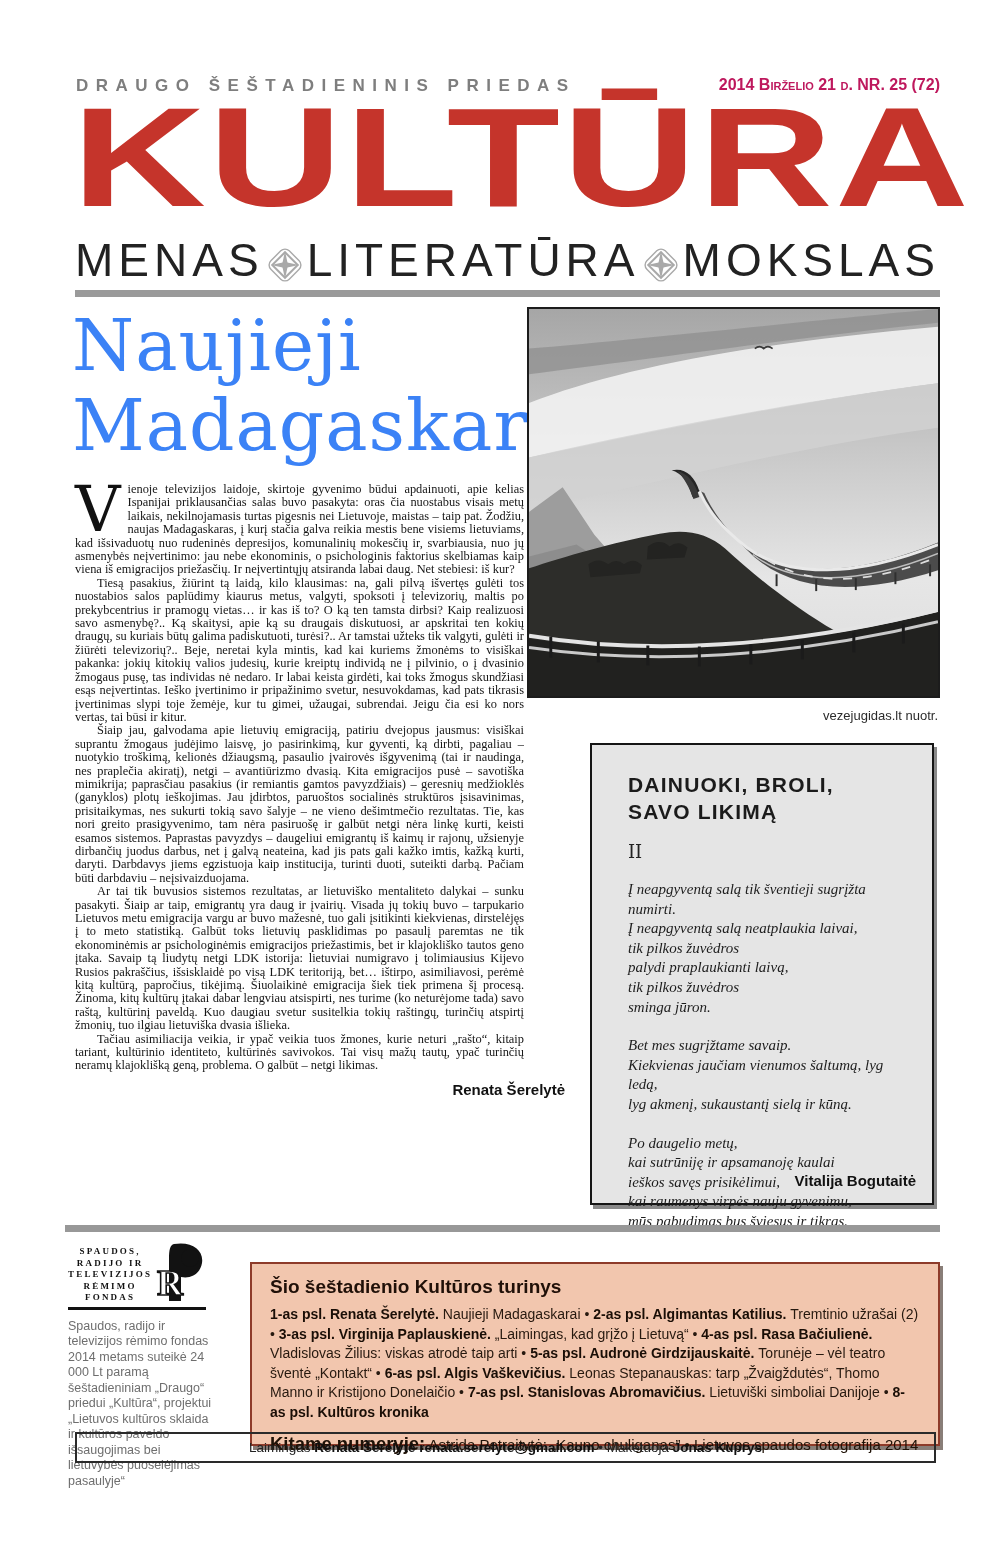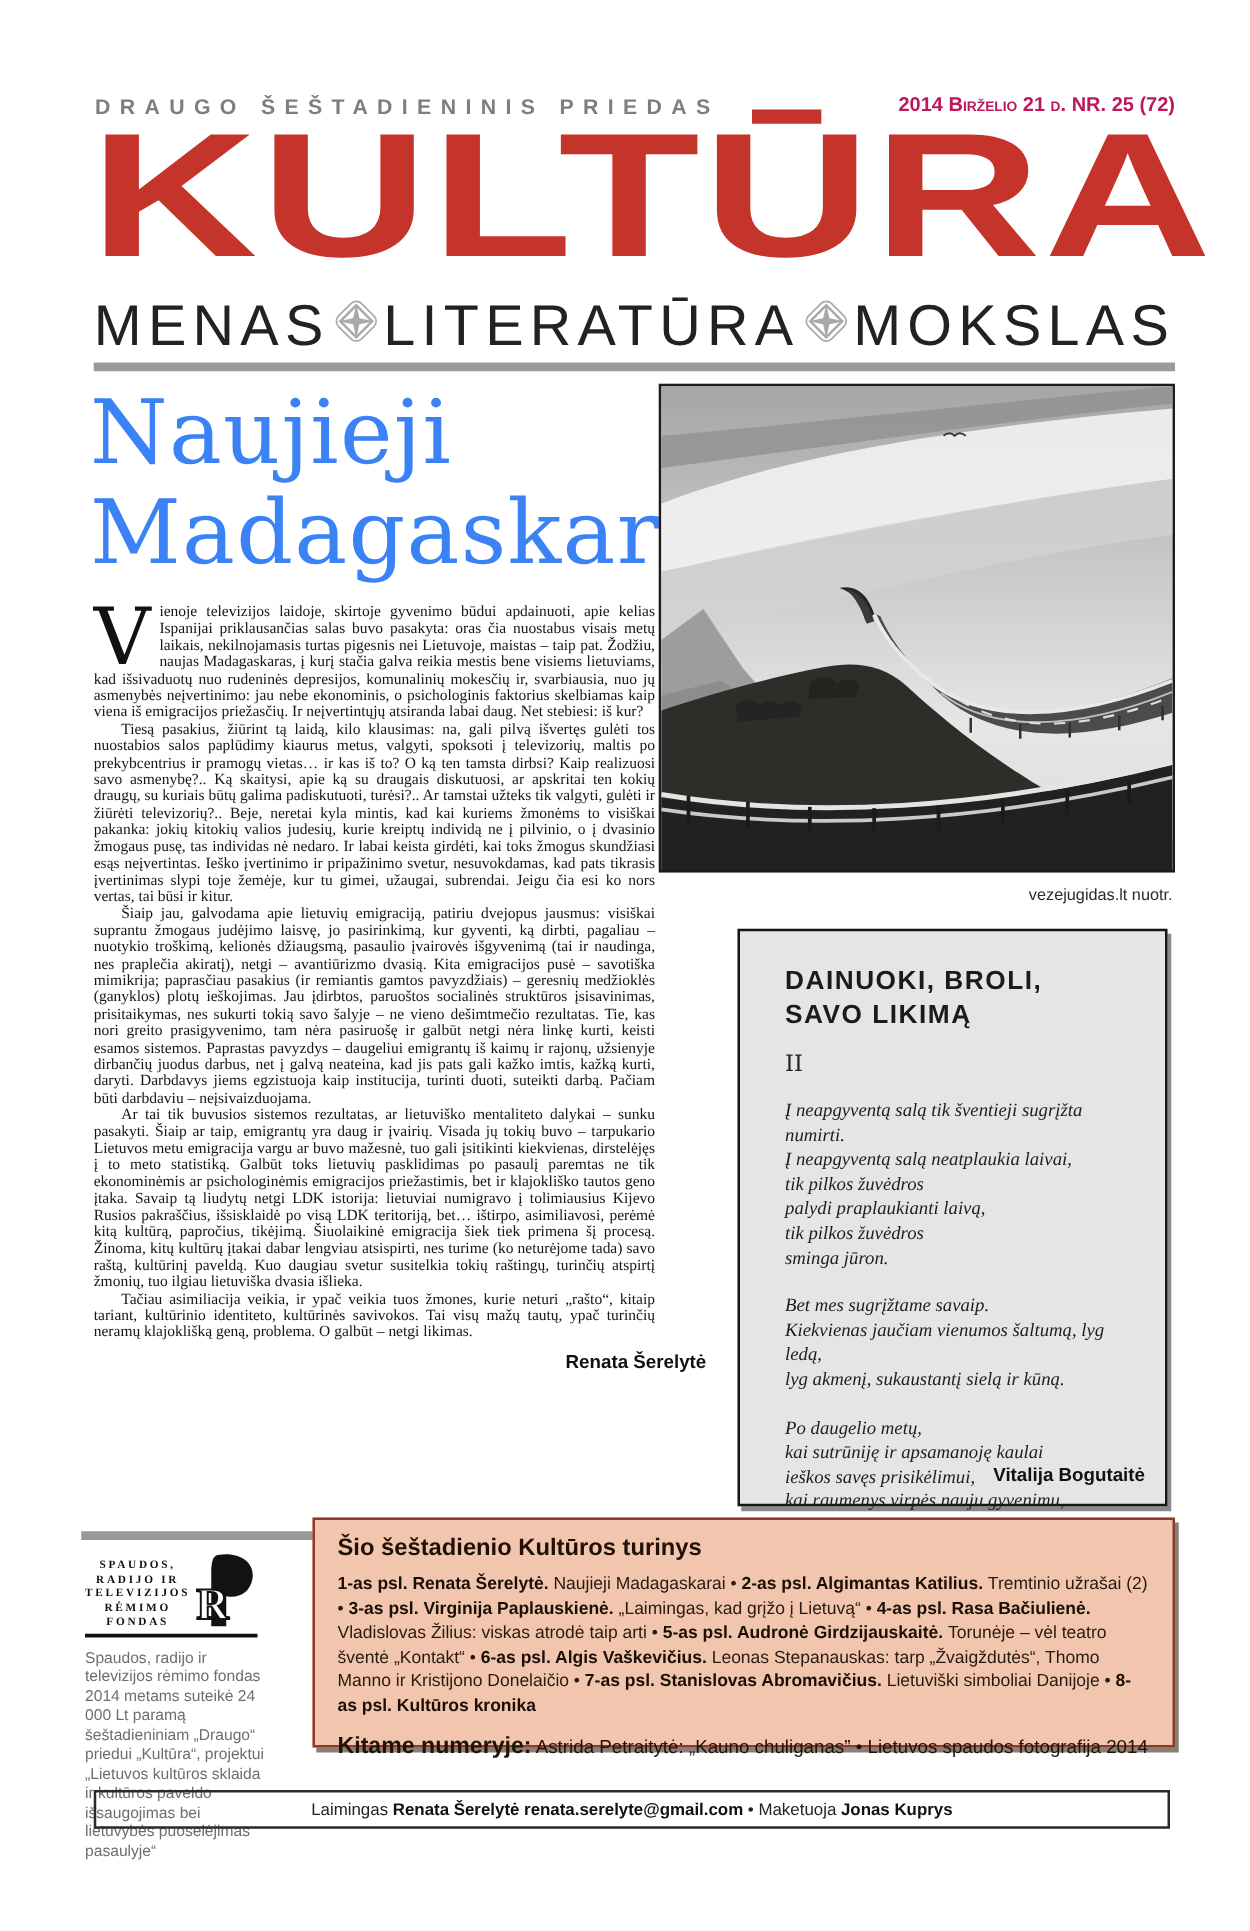--- a/index.html
+++ b/index.html
@@ -14,7 +14,7 @@
   .masthead{position:absolute;left:72px;top:86px;font-family:"Liberation Sans",sans-serif;
             font-weight:900;font-size:152px;line-height:152px;color:#c5342b;letter-spacing:2px;
             transform:scale(1.22,0.93);transform-origin:top left;white-space:nowrap;}
-  .subjects{position:absolute;left:75px;top:233px;width:865px;display:flex;
+  .subjects{position:absolute;left:75px;top:233px;width:865px;display:flex;align-items:center;
             justify-content:space-between;font-family:"Liberation Sans",sans-serif;
             font-weight:100;font-size:46px;letter-spacing:5px;color:#222;}
   .subjects .word{font-weight:100;}

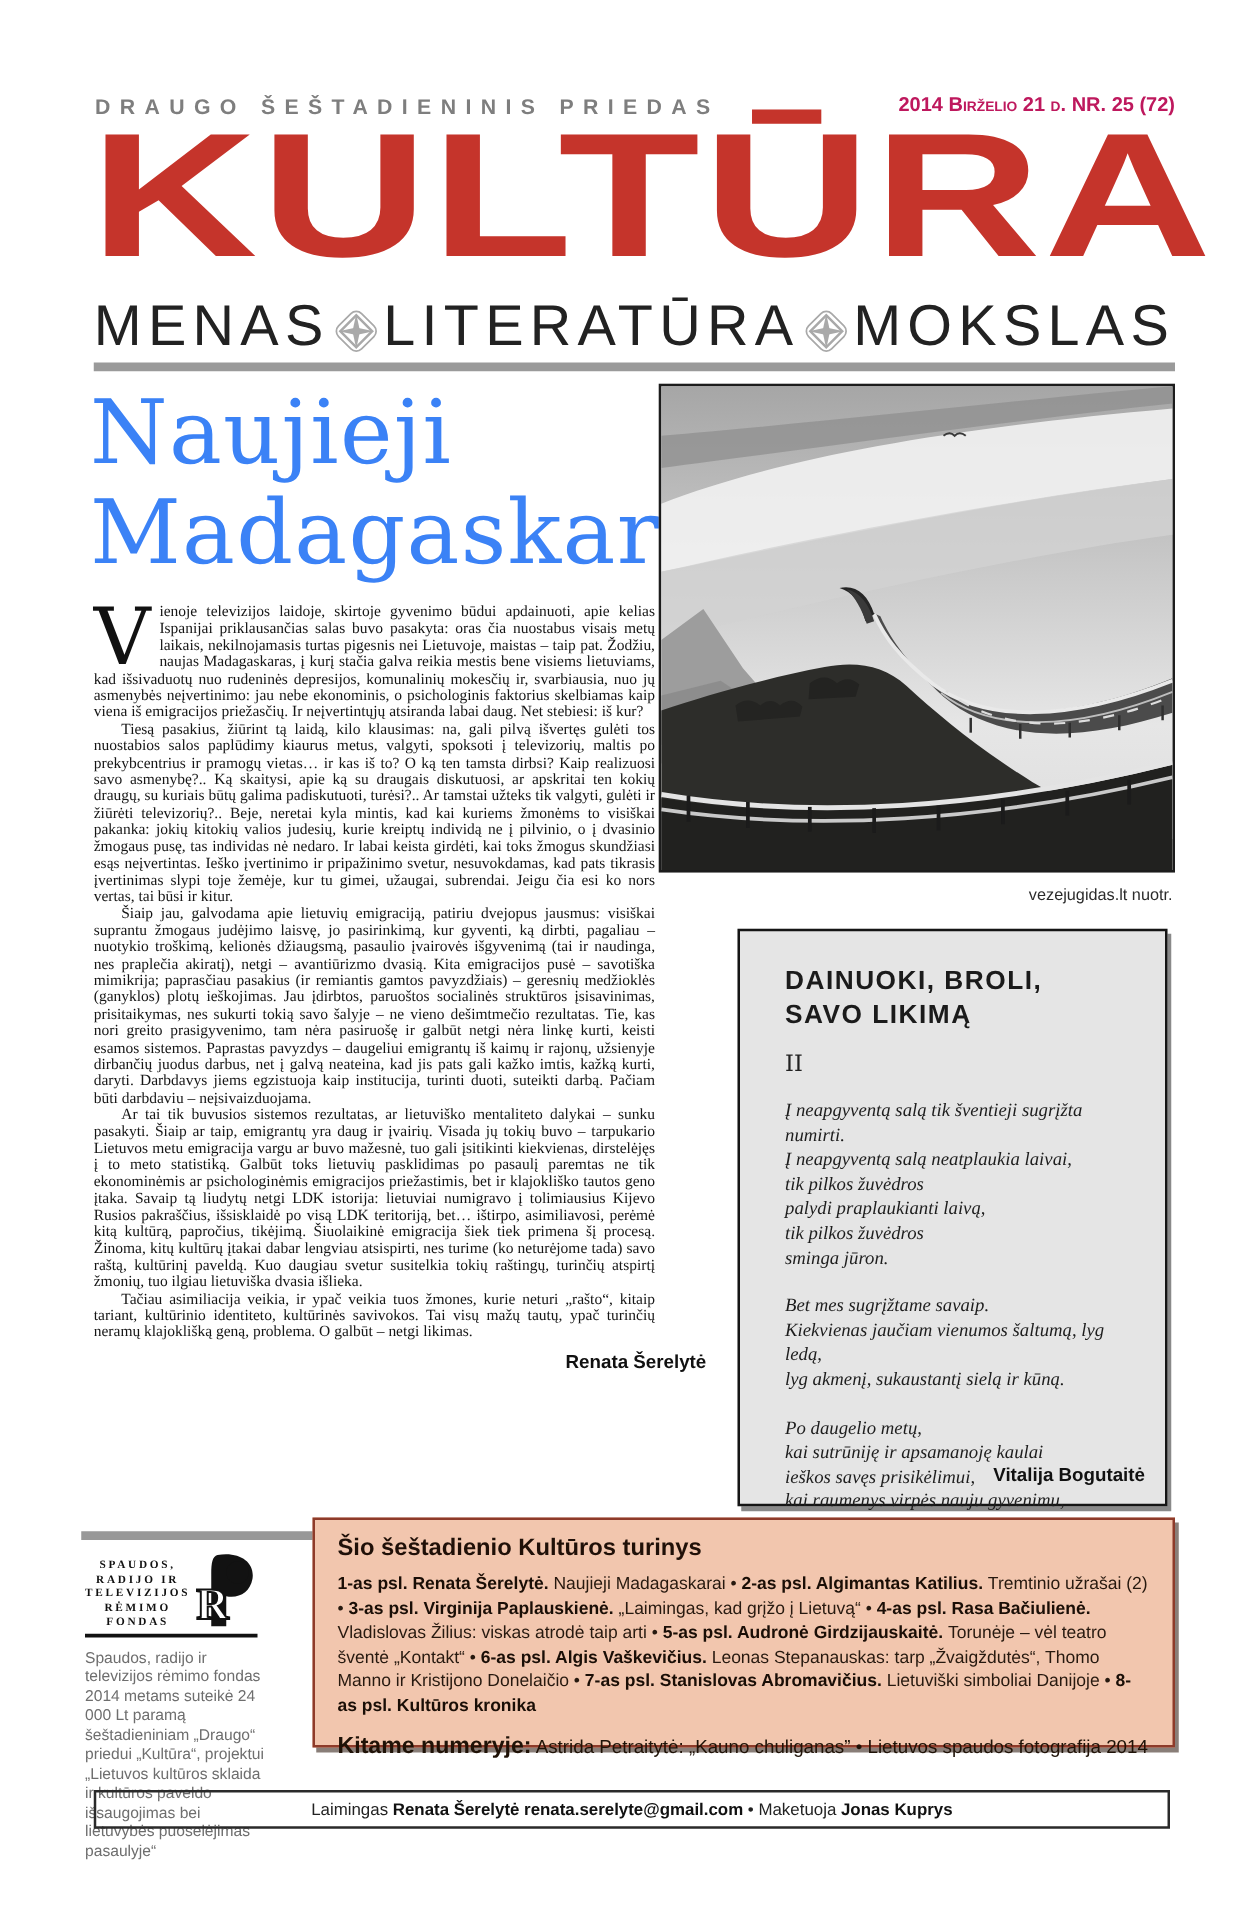--- a/index.html
+++ b/index.html
@@ -67,7 +67,7 @@
   .fund-note{margin-top:9px;font-family:"Liberation Sans",sans-serif;font-size:12.5px;
              line-height:15.5px;color:#6e6e6e;}
 
-  .contents-box{position:absolute;left:250px;top:1214px;width:690px;height:184px;box-sizing:border-box;
+  .contents-box{position:absolute;left:250px;top:1262px;width:690px;height:184px;box-sizing:border-box;
                 background:#f2c6ae;border:2px solid #8e3b2a;box-shadow:3px 4px 0 rgba(40,20,10,.55);
                 padding:12px 18px 10px 18px;font-family:"Liberation Sans",sans-serif;}
   .contents-title{font-weight:bold;font-size:19px;color:#201008;margin-bottom:7px;}

